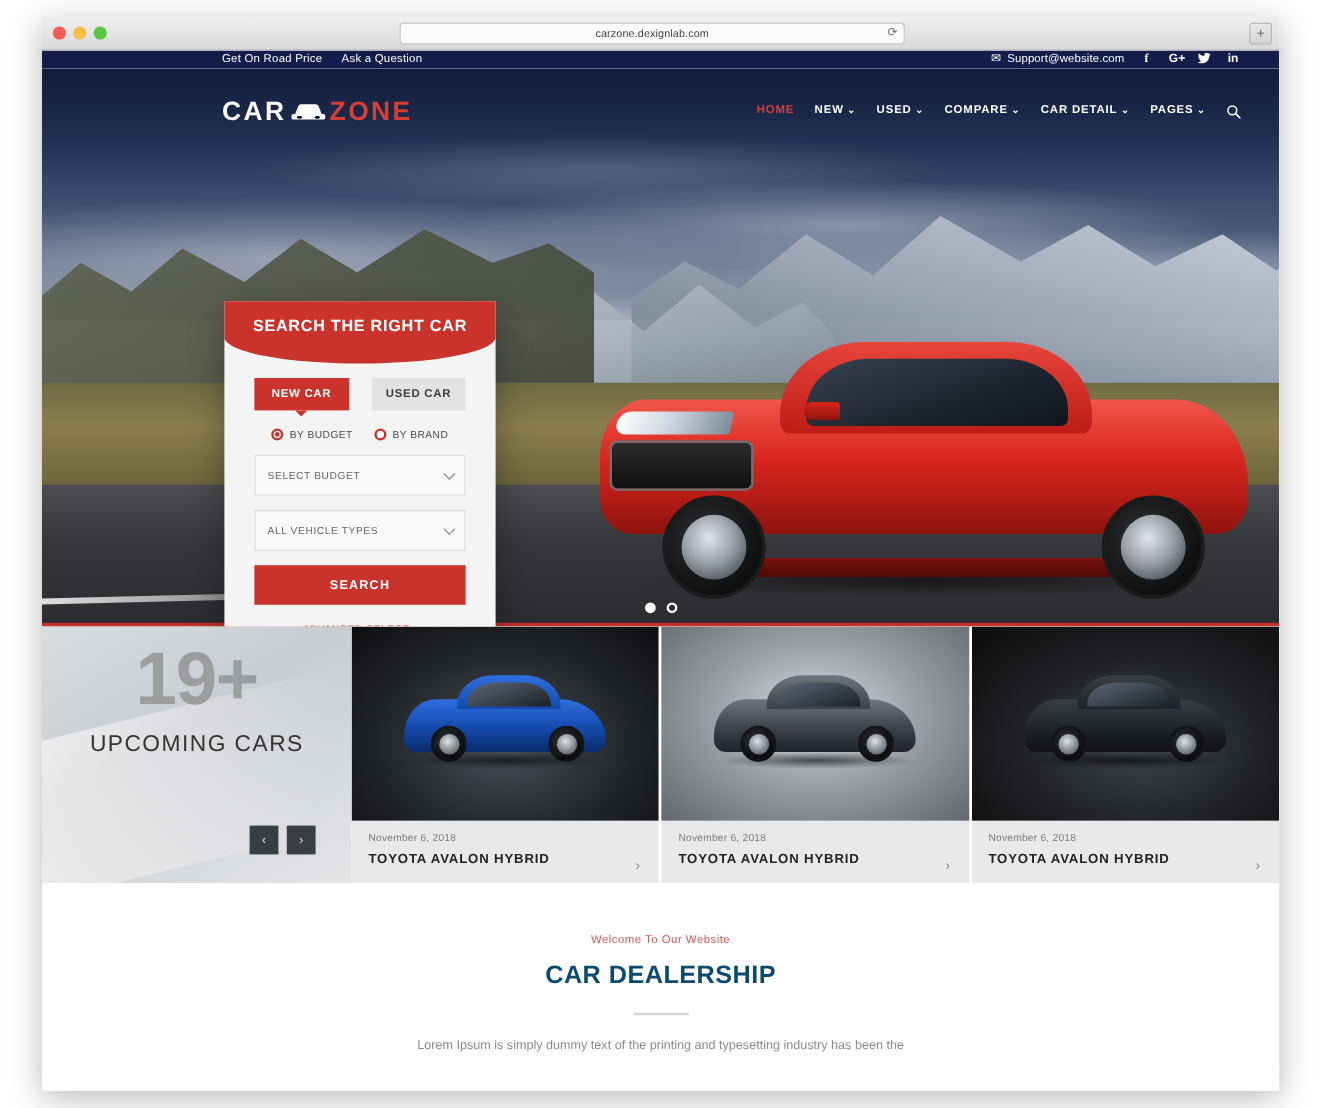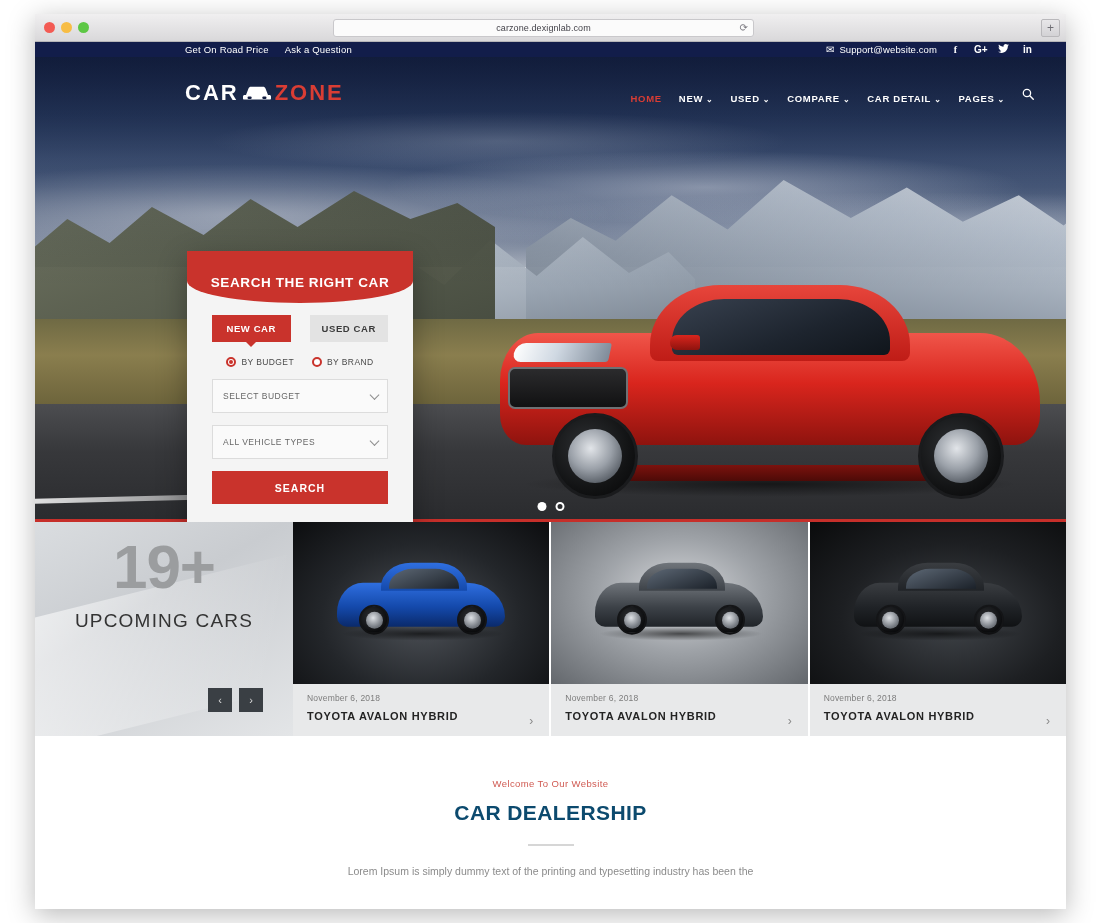--- a/index.html
+++ b/index.html
@@ -419,7 +419,7 @@
           <span style="font-size:22px;font-weight:bold;color:#d93d34;letter-spacing:2px;">ZONE</span>
         </div>
 
-        <div style="position:absolute;right:32px;top:29px;display:flex;align-items:flex-end;gap:17px;">
+        <div style="position:absolute;right:32px;top:29px;display:flex;align-items:flex-start;gap:17px;">
           <a style="font-size:9.5px;font-weight:bold;letter-spacing:.7px;color:#d93d34;">HOME</a>
           <a style="font-size:9.5px;font-weight:bold;letter-spacing:.7px;color:#ffffff;"><span>NEW</span><span style="font-size:8px;margin-left:3px;">⌄</span></a>
           <a style="font-size:9.5px;font-weight:bold;letter-spacing:.7px;color:#ffffff;"><span>USED</span><span style="font-size:8px;margin-left:3px;">⌄</span></a>

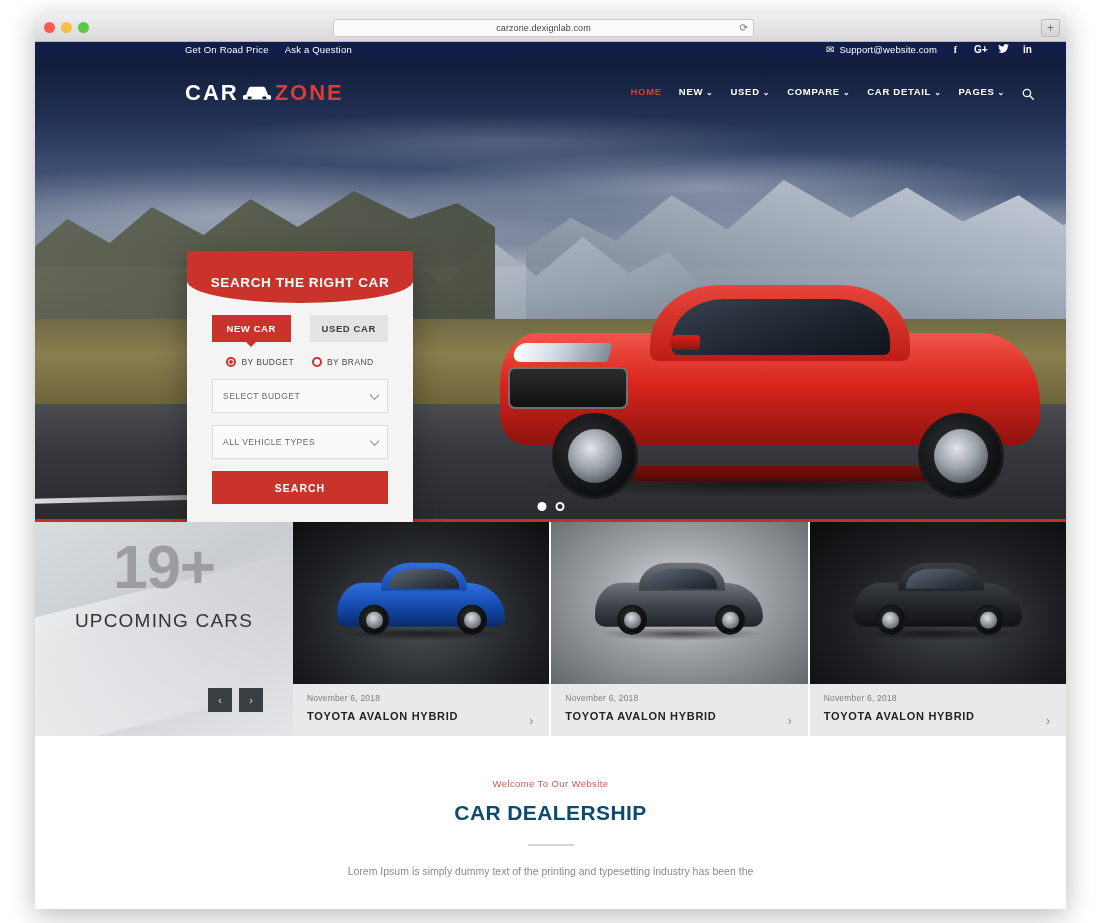--- a/index.html
+++ b/index.html
@@ -194,7 +194,7 @@
     background: #c9332c;
     border-radius: 0 0 50% 50% / 0 0 22px 22px;
     display: flex; align-items: flex-start; justify-content: center;
-    padding-top: 24px;
+    padding-top: 13px;
   }
   .sp-head-title {
     color: #fff; font-size: 13.5px; font-weight: bold; letter-spacing: .6px;

